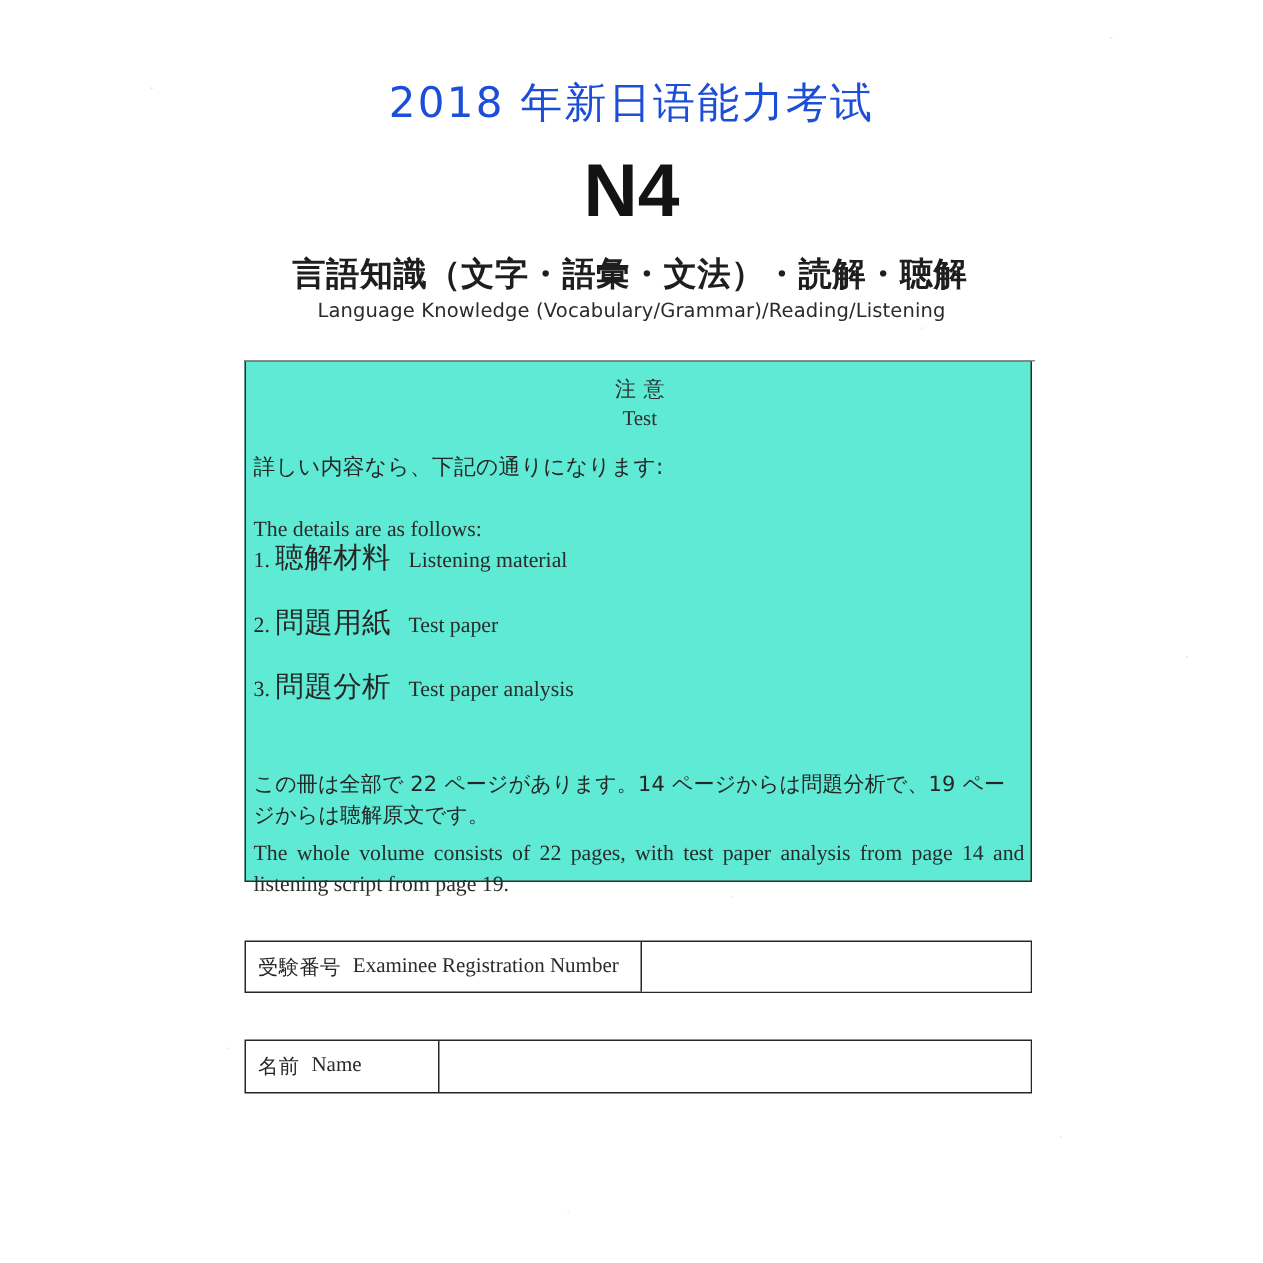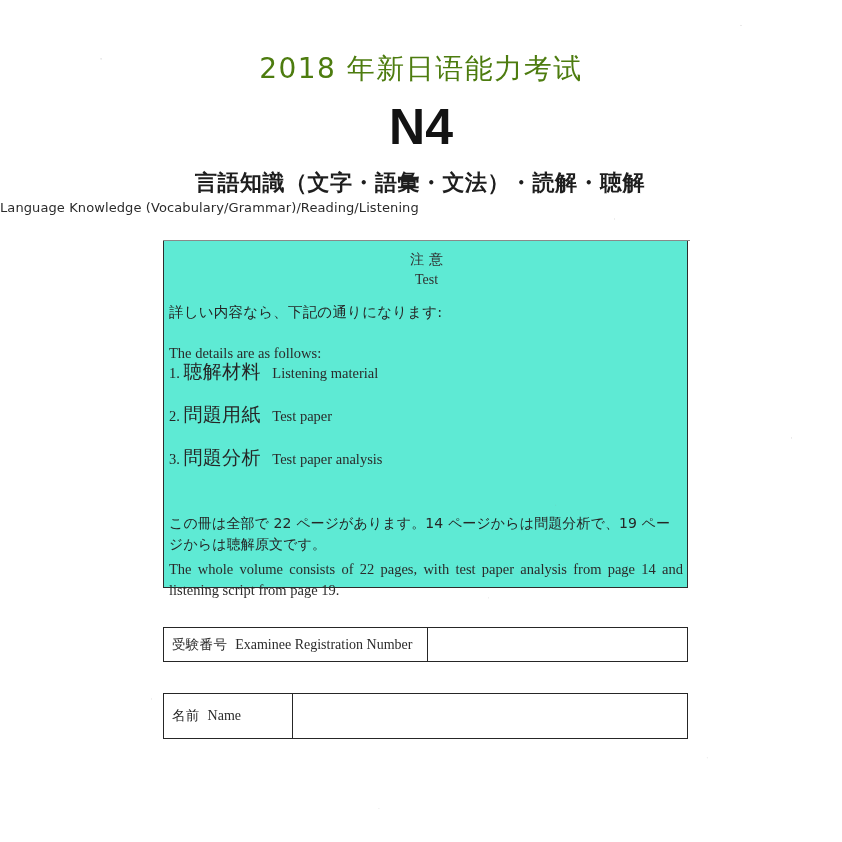--- a/index.html
+++ b/index.html
@@ -55,7 +55,7 @@
     font-family: "DejaVu Sans", sans-serif;
     font-size: 28px;
     letter-spacing: 1.5px;
-    color: #4d7c0f;
+    color: #1d4ed8;
     font-weight: 400;
   }
 

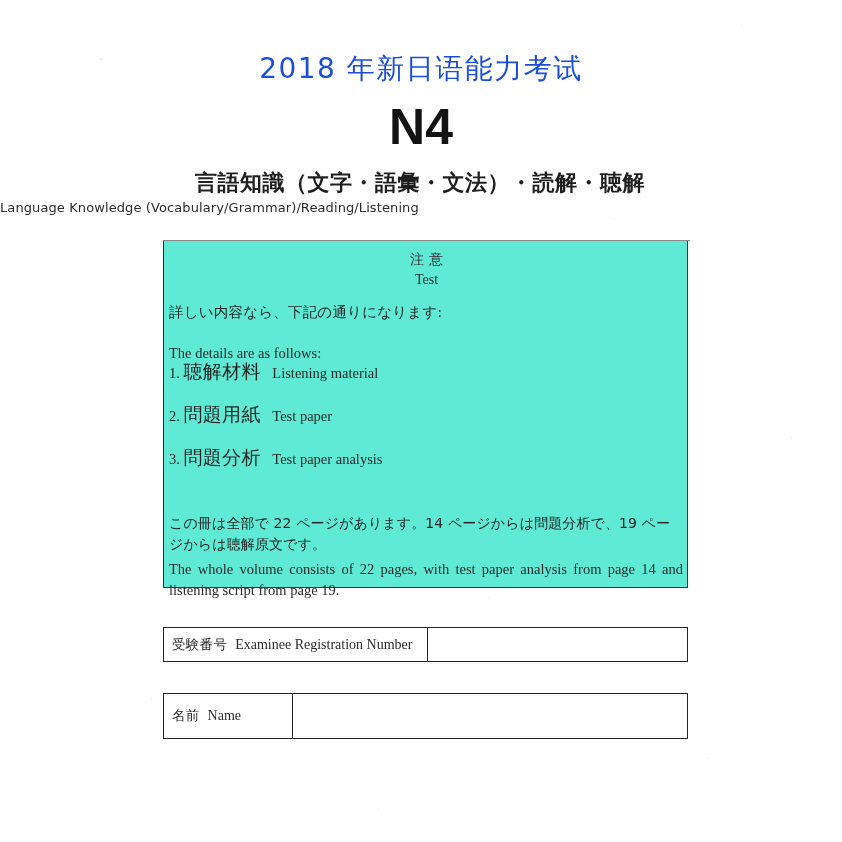--- a/index.html
+++ b/index.html
@@ -91,7 +91,7 @@
     top: 200px;
     left: 0;
     width: 842px;
-    text-align: left;
+    text-align: center;
     font-family: "DejaVu Sans", sans-serif;
     font-size: 13px;
     letter-spacing: 0.1px;

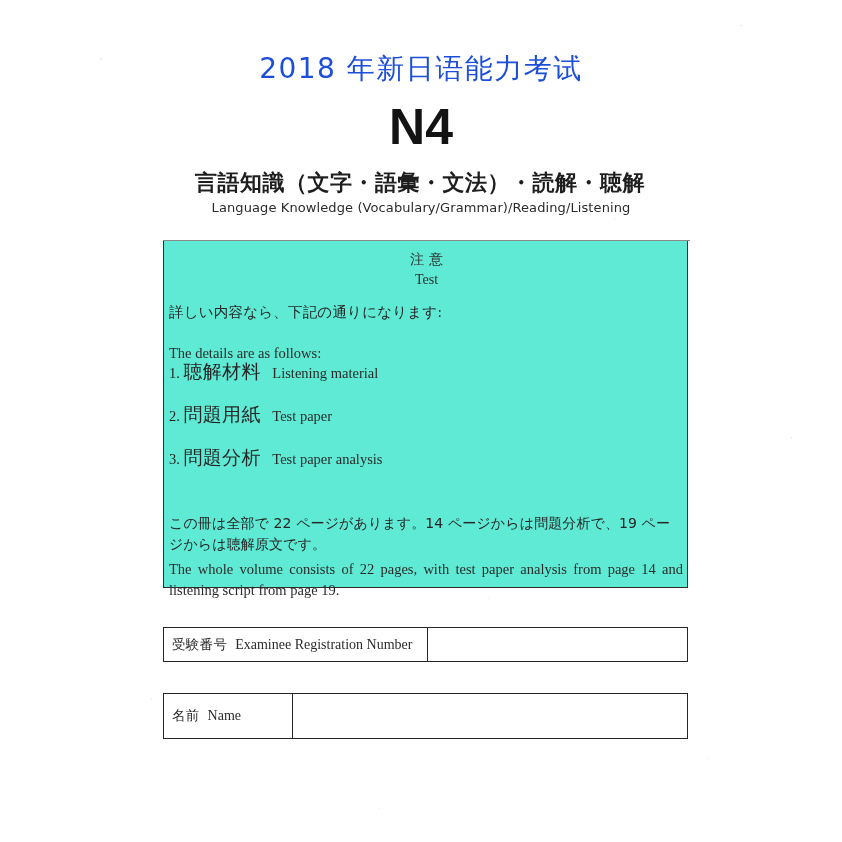--- a/index.html
+++ b/index.html
@@ -227,7 +227,7 @@
     background: #fff;
   }
   .form-row.reg { top: 627px; height: 35px; }
-  .form-row.name { top: 693px; height: 46px; gap: 20px; }
+  .form-row.name { top: 693px; height: 36px; gap: 20px; }
 
   .form-label {
     box-sizing: border-box;

